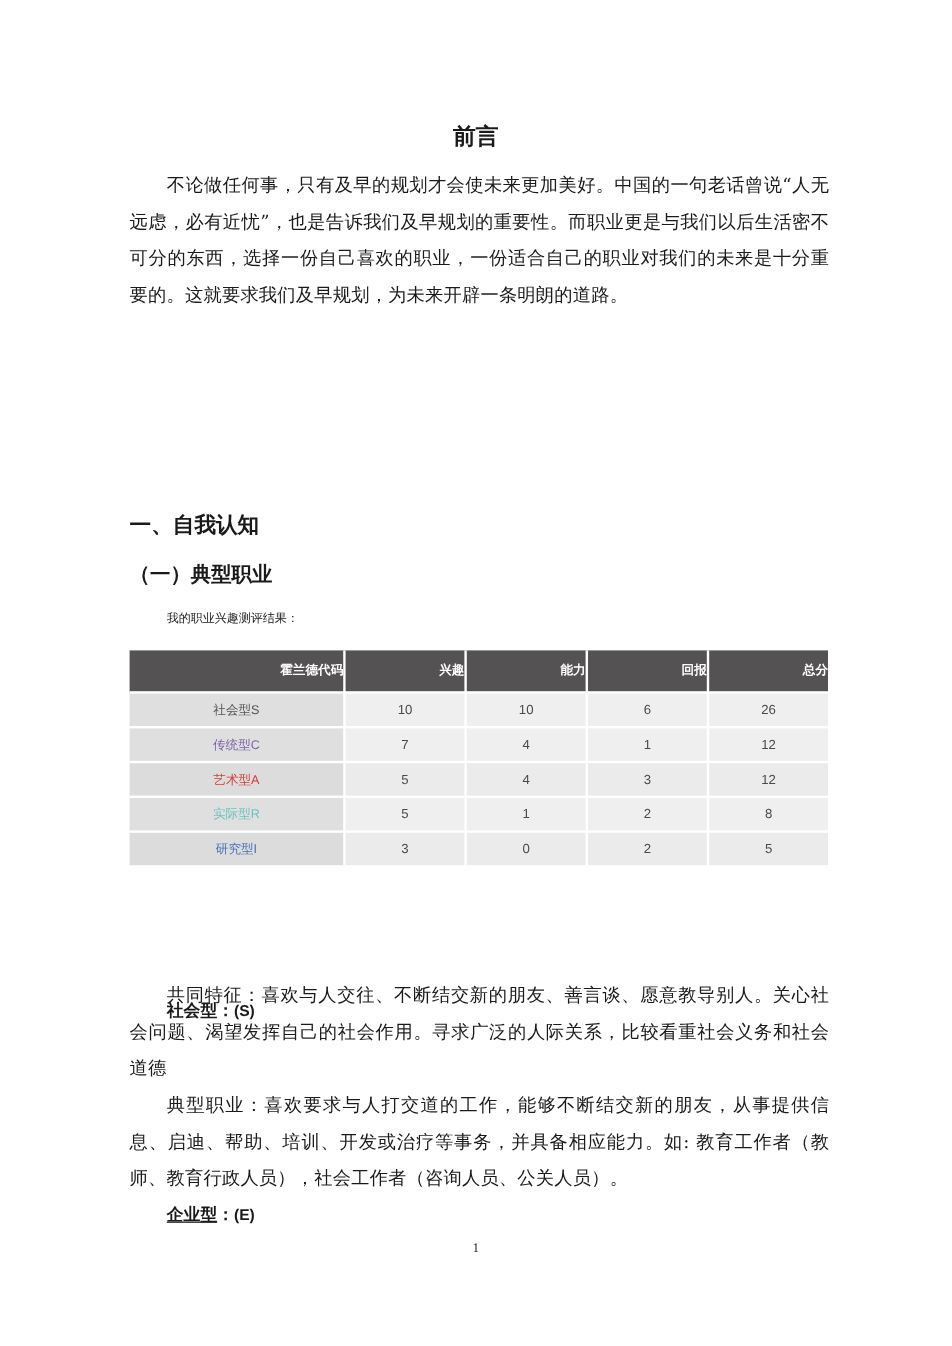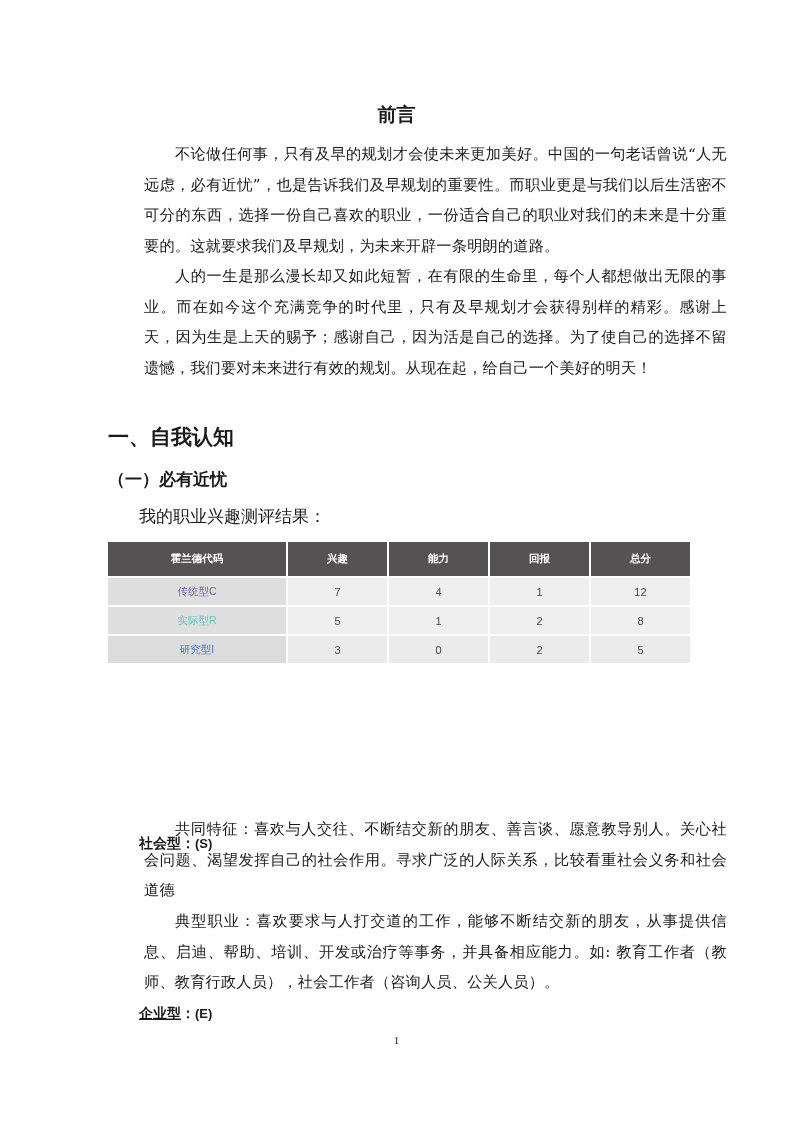--- a/index.html
+++ b/index.html
@@ -40,7 +40,6 @@
       text-align: justify;
       text-indent: 31px;
       letter-spacing: 0.2px;
-      margin-left: 36px;
     }
     .h1 {
       position: absolute;

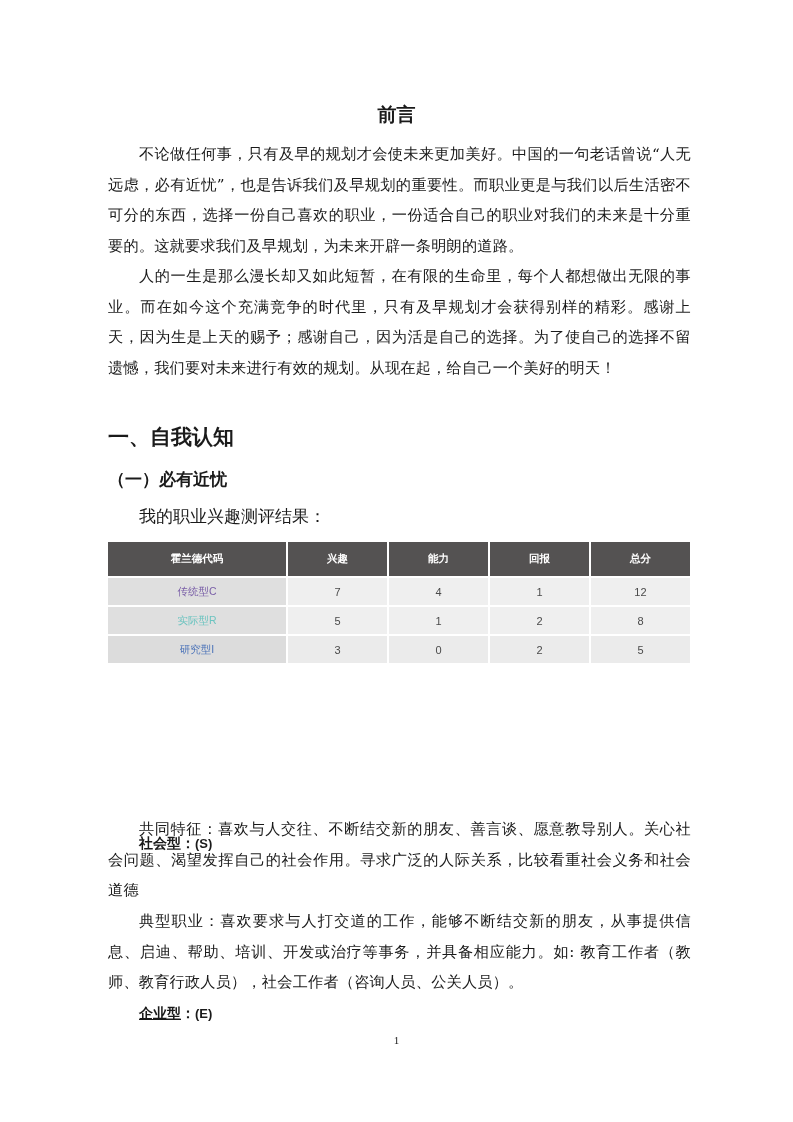--- a/index.html
+++ b/index.html
@@ -133,7 +133,6 @@
   <div class="title">前言</div>
 
   <div class="para" style="top:139px;">不论做任何事，只有及早的规划才会使未来更加美好。中国的一句老话曾说“人无远虑，必有近忧”，也是告诉我们及早规划的重要性。而职业更是与我们以后生活密不可分的东西，选择一份自己喜欢的职业，一份适合自己的职业对我们的未来是十分重要的。这就要求我们及早规划，为未来开辟一条明朗的道路。</div>
-  <div class="para" style="top:261px;">人的一生是那么漫长却又如此短暂，在有限的生命里，每个人都想做出无限的事业。而在如今这个充满竞争的时代里，只有及早规划才会获得别样的精彩。感谢上天，因为生是上天的赐予；感谢自己，因为活是自己的选择。为了使自己的选择不留遗憾，我们要对未来进行有效的规划。从现在起，给自己一个美好的明天！</div>
 
   <div class="h1">一、自我认知</div>
   <div class="h2">（一）必有近忧</div>

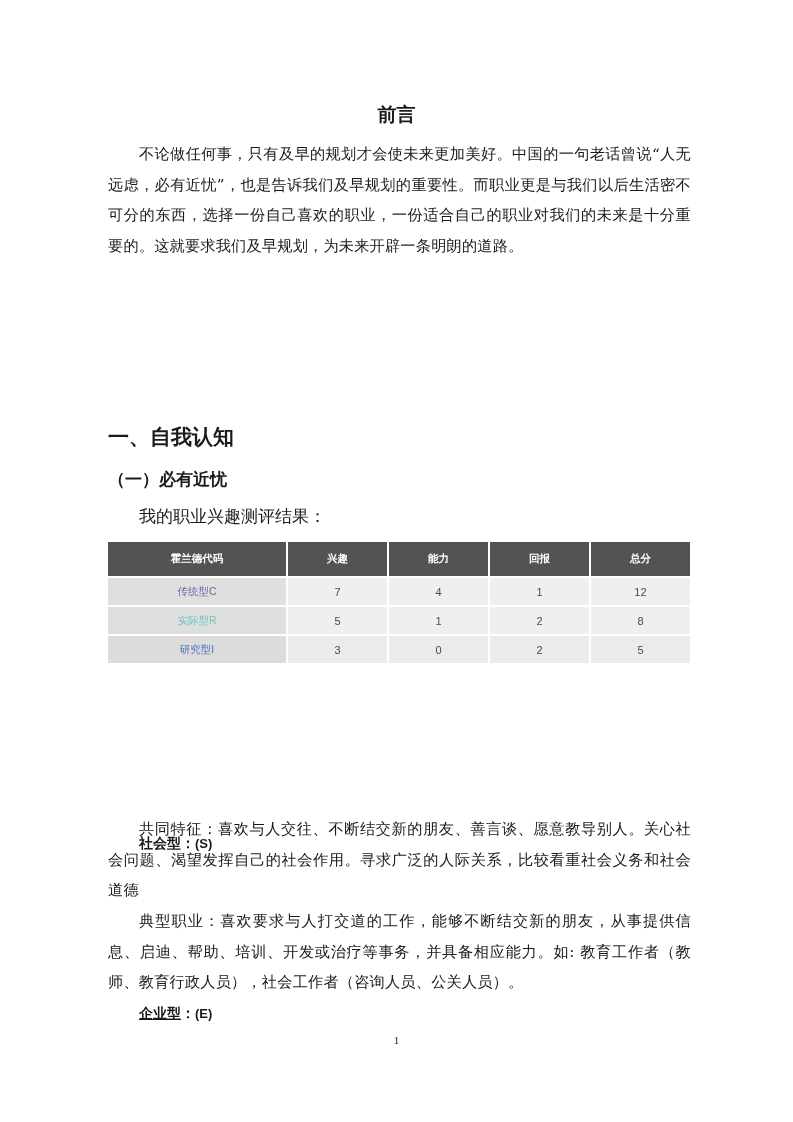--- a/index.html
+++ b/index.html
@@ -47,7 +47,7 @@
       top: 422px;
       font-family: Liberation Sans, sans-serif;
       font-weight: bold;
-      font-size: 21px;
+      font-size: 18px;
       line-height: 30px;
     }
     .h2 {

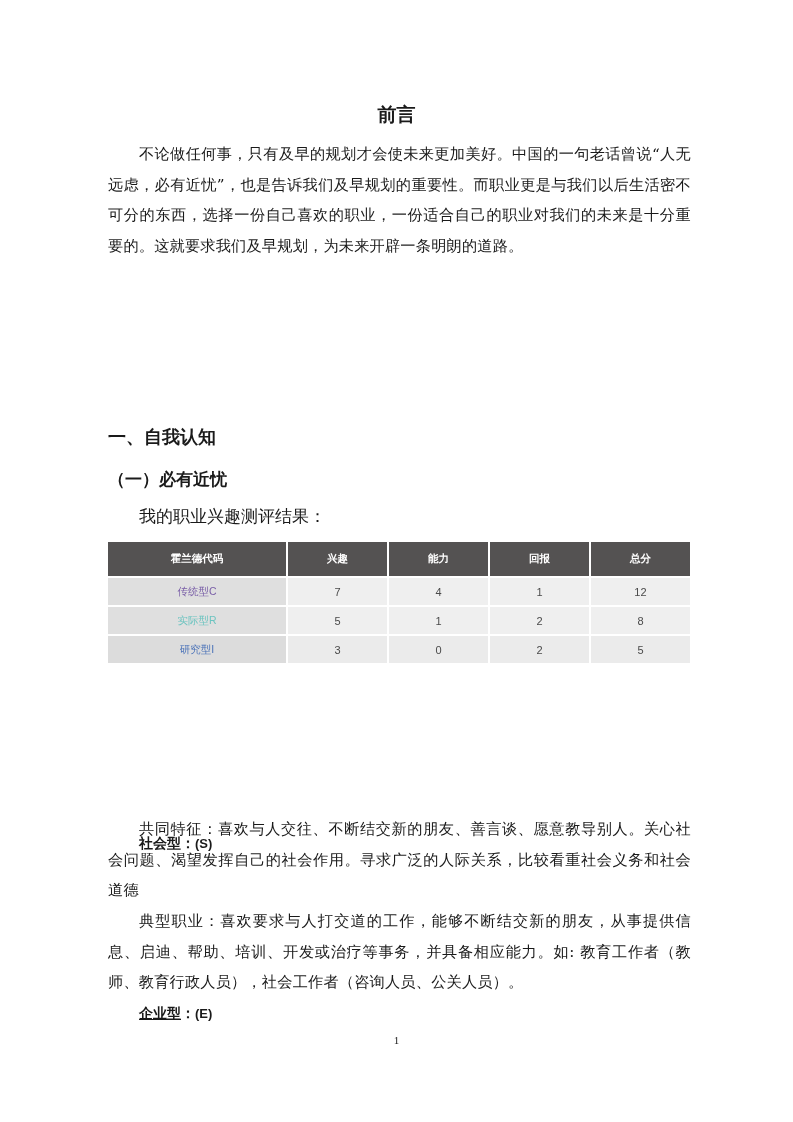--- a/index.html
+++ b/index.html
@@ -135,7 +135,7 @@
   <div class="para" style="top:139px;">不论做任何事，只有及早的规划才会使未来更加美好。中国的一句老话曾说“人无远虑，必有近忧”，也是告诉我们及早规划的重要性。而职业更是与我们以后生活密不可分的东西，选择一份自己喜欢的职业，一份适合自己的职业对我们的未来是十分重要的。这就要求我们及早规划，为未来开辟一条明朗的道路。</div>
 
   <div class="h1">一、自我认知</div>
-  <div class="h2">（一）必有近忧</div>
+  <div class="h2">（一）典型职业</div>
 
   <div class="intro-line">我的职业兴趣测评结果：</div>
 

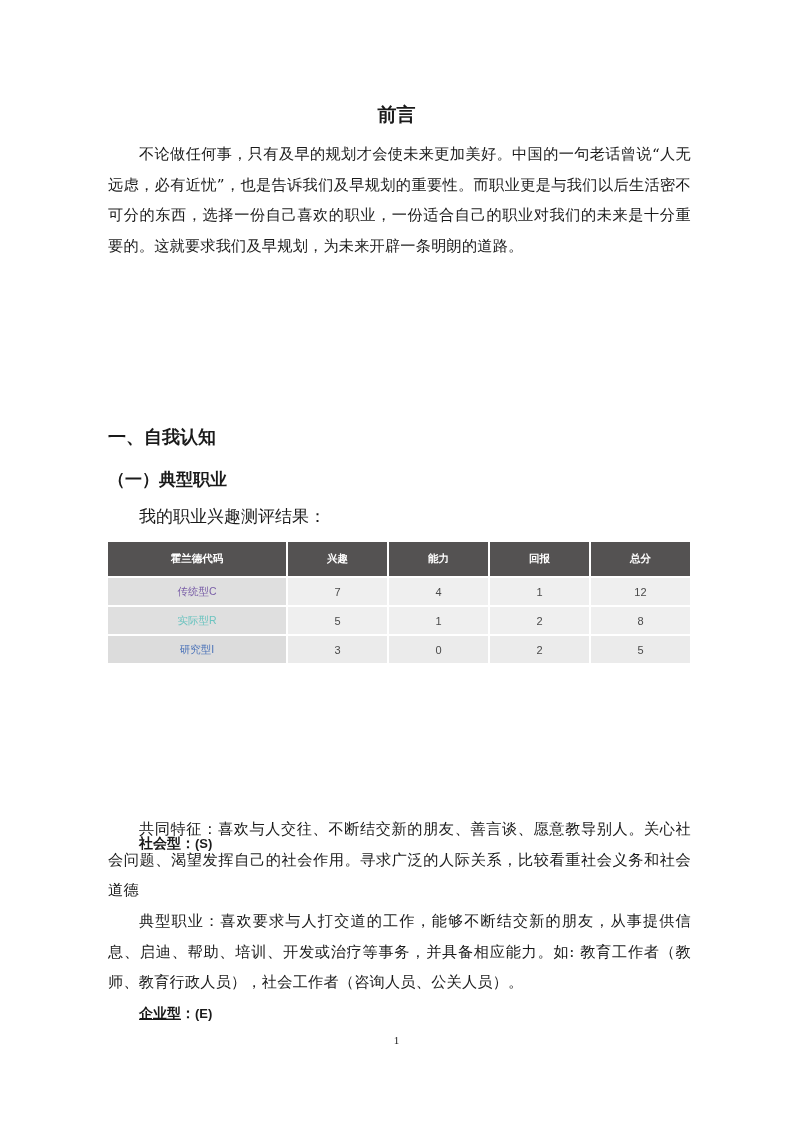--- a/index.html
+++ b/index.html
@@ -63,7 +63,7 @@
       position: absolute;
       left: 139px;
       top: 503px;
-      font-size: 17px;
+      font-size: 10px;
       line-height: 26px;
     }
     table.riasec {

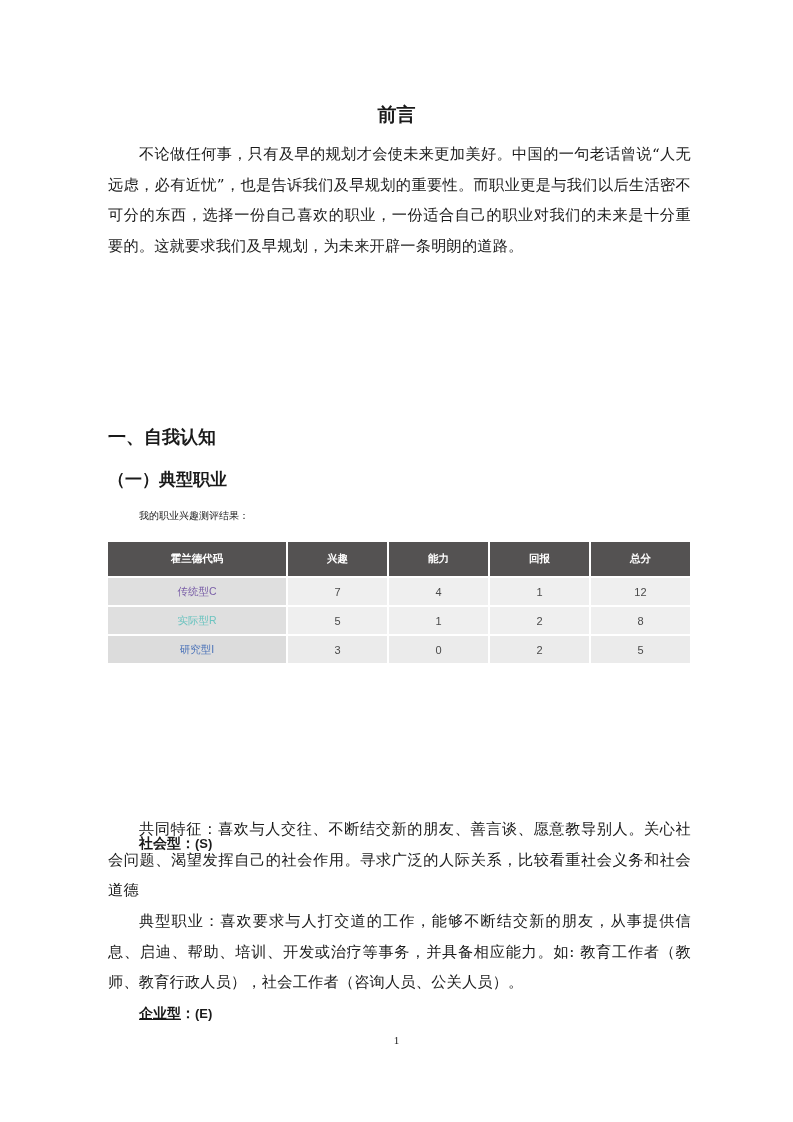--- a/index.html
+++ b/index.html
@@ -90,6 +90,7 @@
       font-weight: bold;
       height: 34px;
       font-size: 10.5px;
+      text-align: right;
     }
     table.riasec td {
       height: 27px;

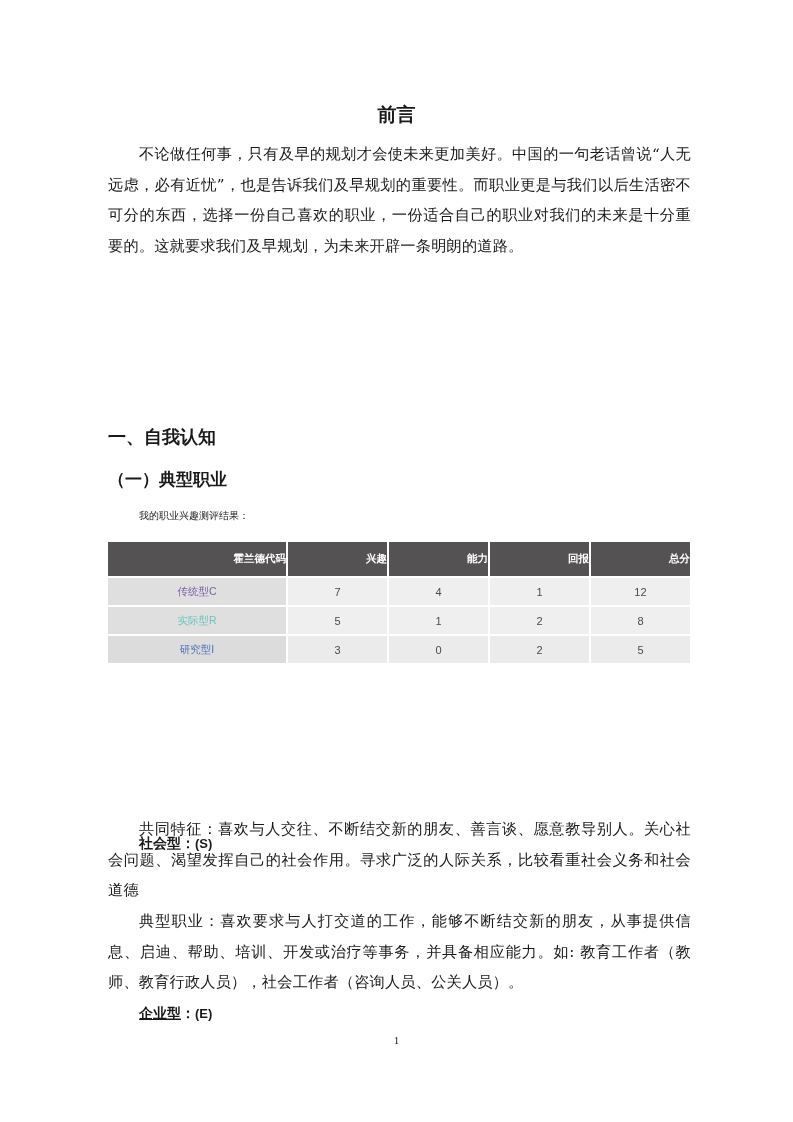--- a/index.html
+++ b/index.html
@@ -152,6 +152,13 @@
     </thead>
     <tbody>
       <tr>
+        <td class="code" style="color: rgb(85, 85, 85);">社会型S</td>
+        <td>10</td>
+        <td>10</td>
+        <td>6</td>
+        <td>26</td>
+      </tr>
+      <tr>
         <td class="code" style="color: rgb(122, 95, 168);">传统型C</td>
         <td>7</td>
         <td>4</td>

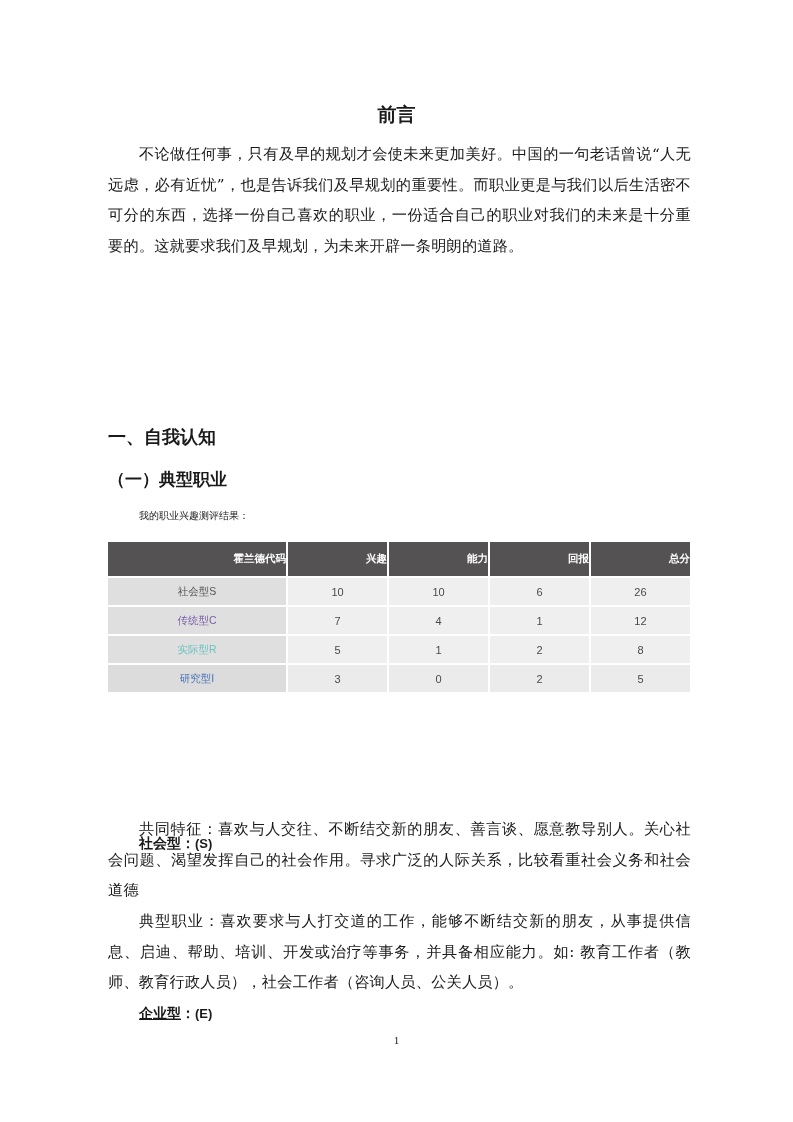--- a/index.html
+++ b/index.html
@@ -165,6 +165,13 @@
         <td>1</td>
         <td>12</td>
       </tr>
+      <tr class="alt">
+        <td class="code" style="color: rgb(208, 64, 58);">艺术型A</td>
+        <td>5</td>
+        <td>4</td>
+        <td>3</td>
+        <td>12</td>
+      </tr>
       <tr>
         <td class="code" style="color: rgb(108, 196, 192);">实际型R</td>
         <td>5</td>

